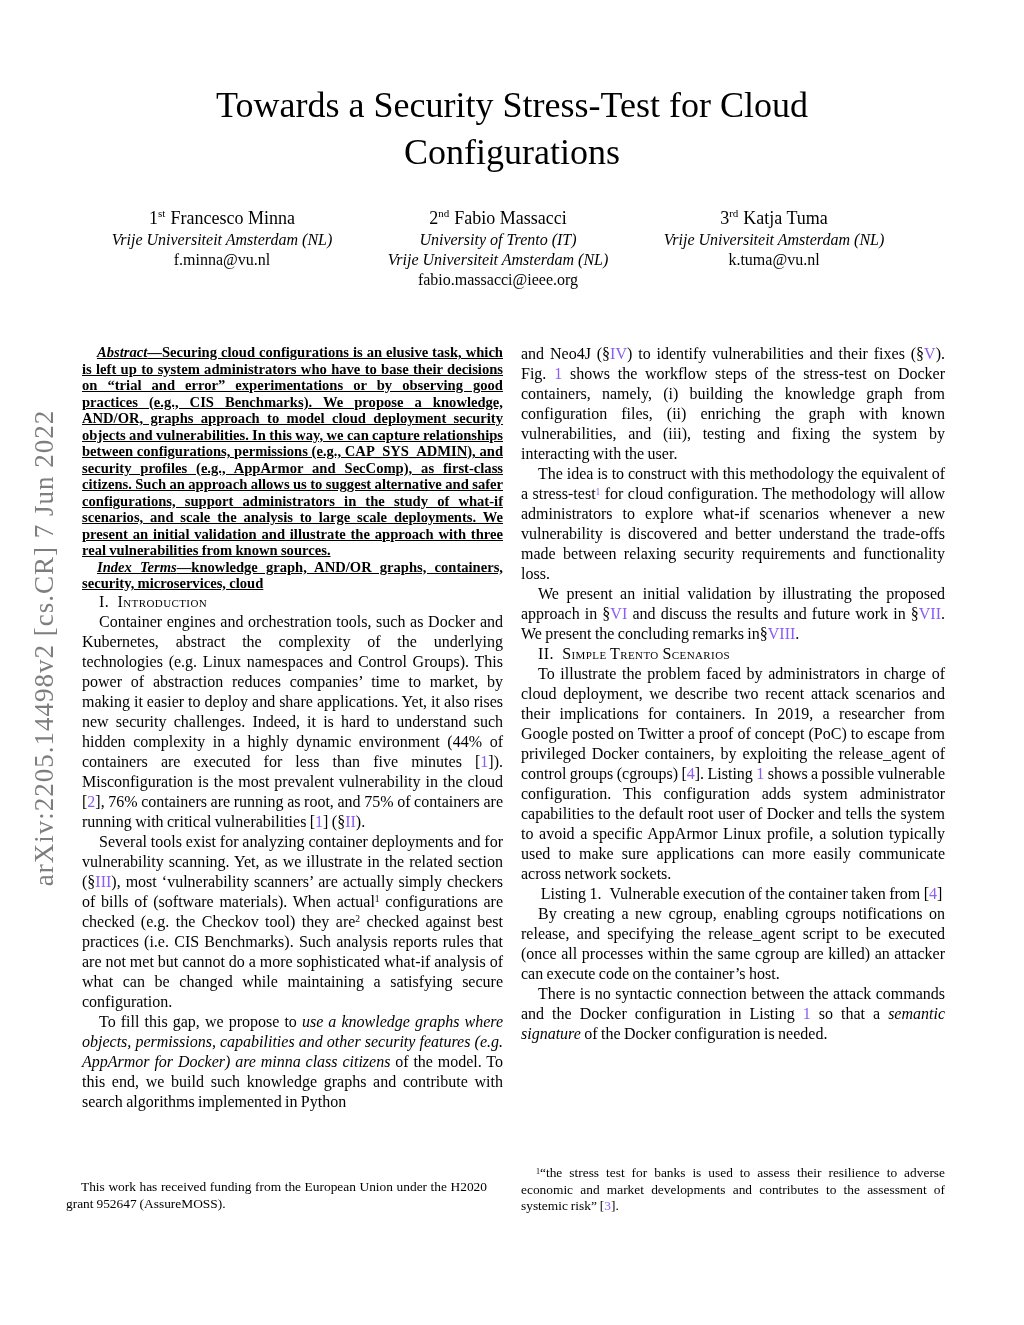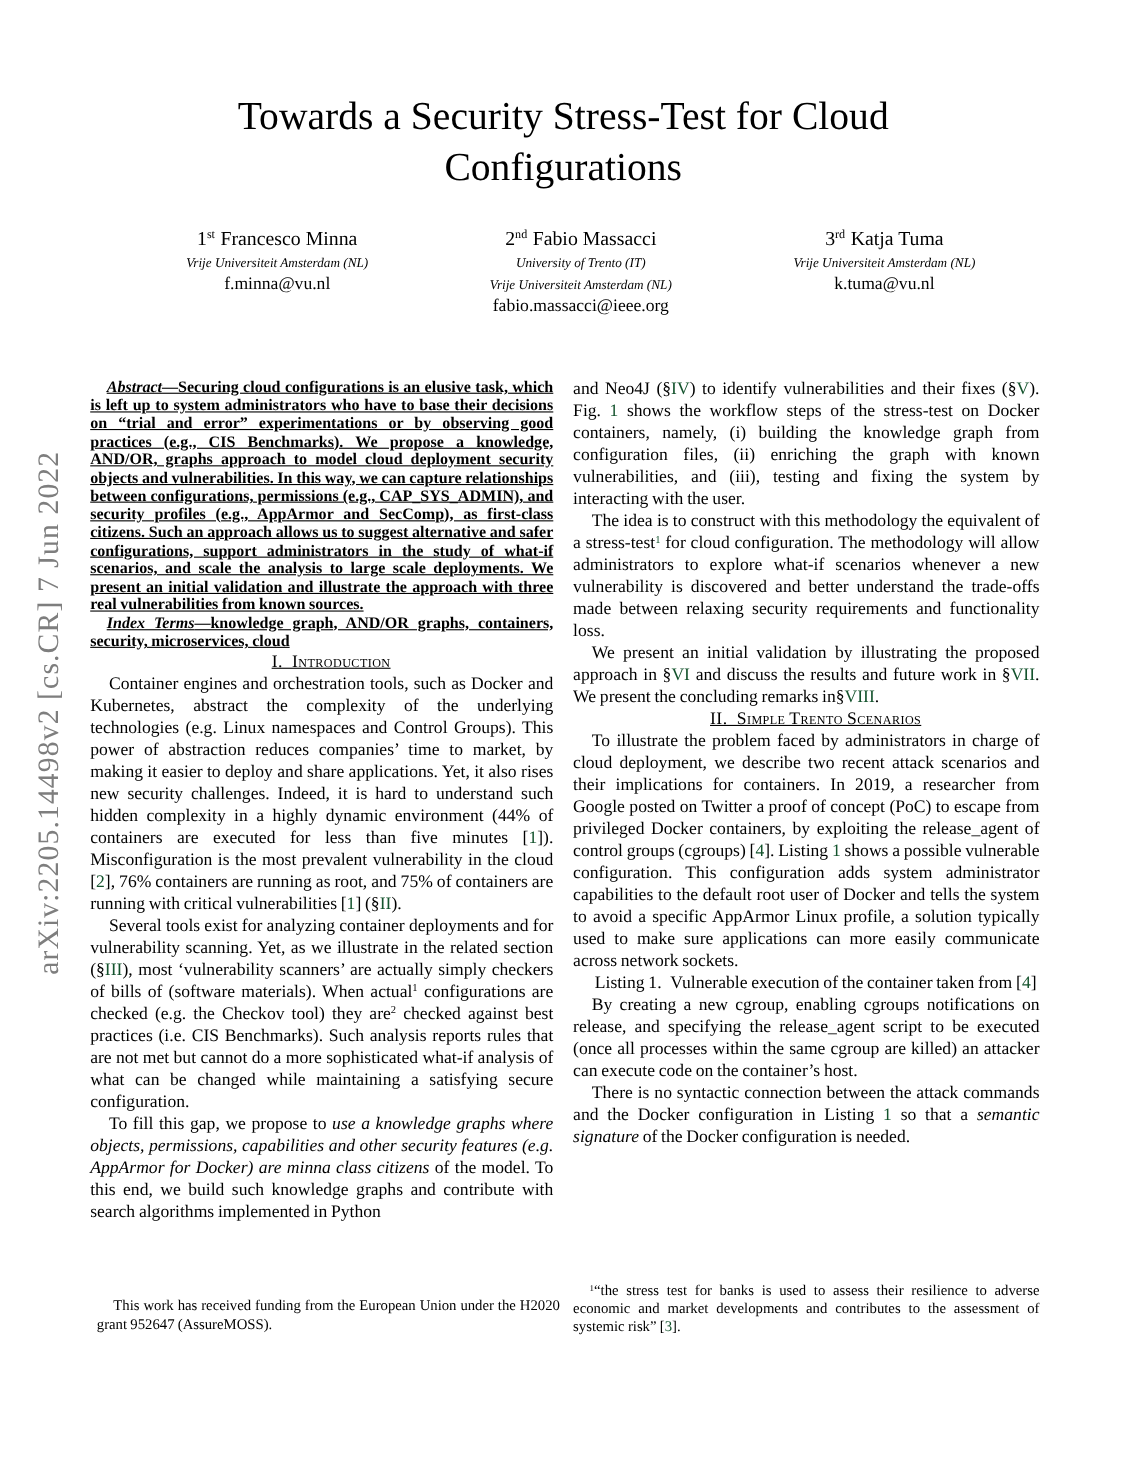--- a/index.html
+++ b/index.html
@@ -13,7 +13,7 @@
   .title{position:absolute;top:82px;left:0;width:100%;text-align:center;
          font-size:36px;line-height:47px;font-weight:normal;}
 
-  .authors{position:absolute;top:202px;left:114px;width:828px;display:flex;}
+  .authors{position:absolute;top:202px;left:84px;width:828px;display:flex;}
   .author{width:276px;text-align:center;}
   .author-name{font-size:18px;line-height:23px;}
   .ord{font-size:11px;}

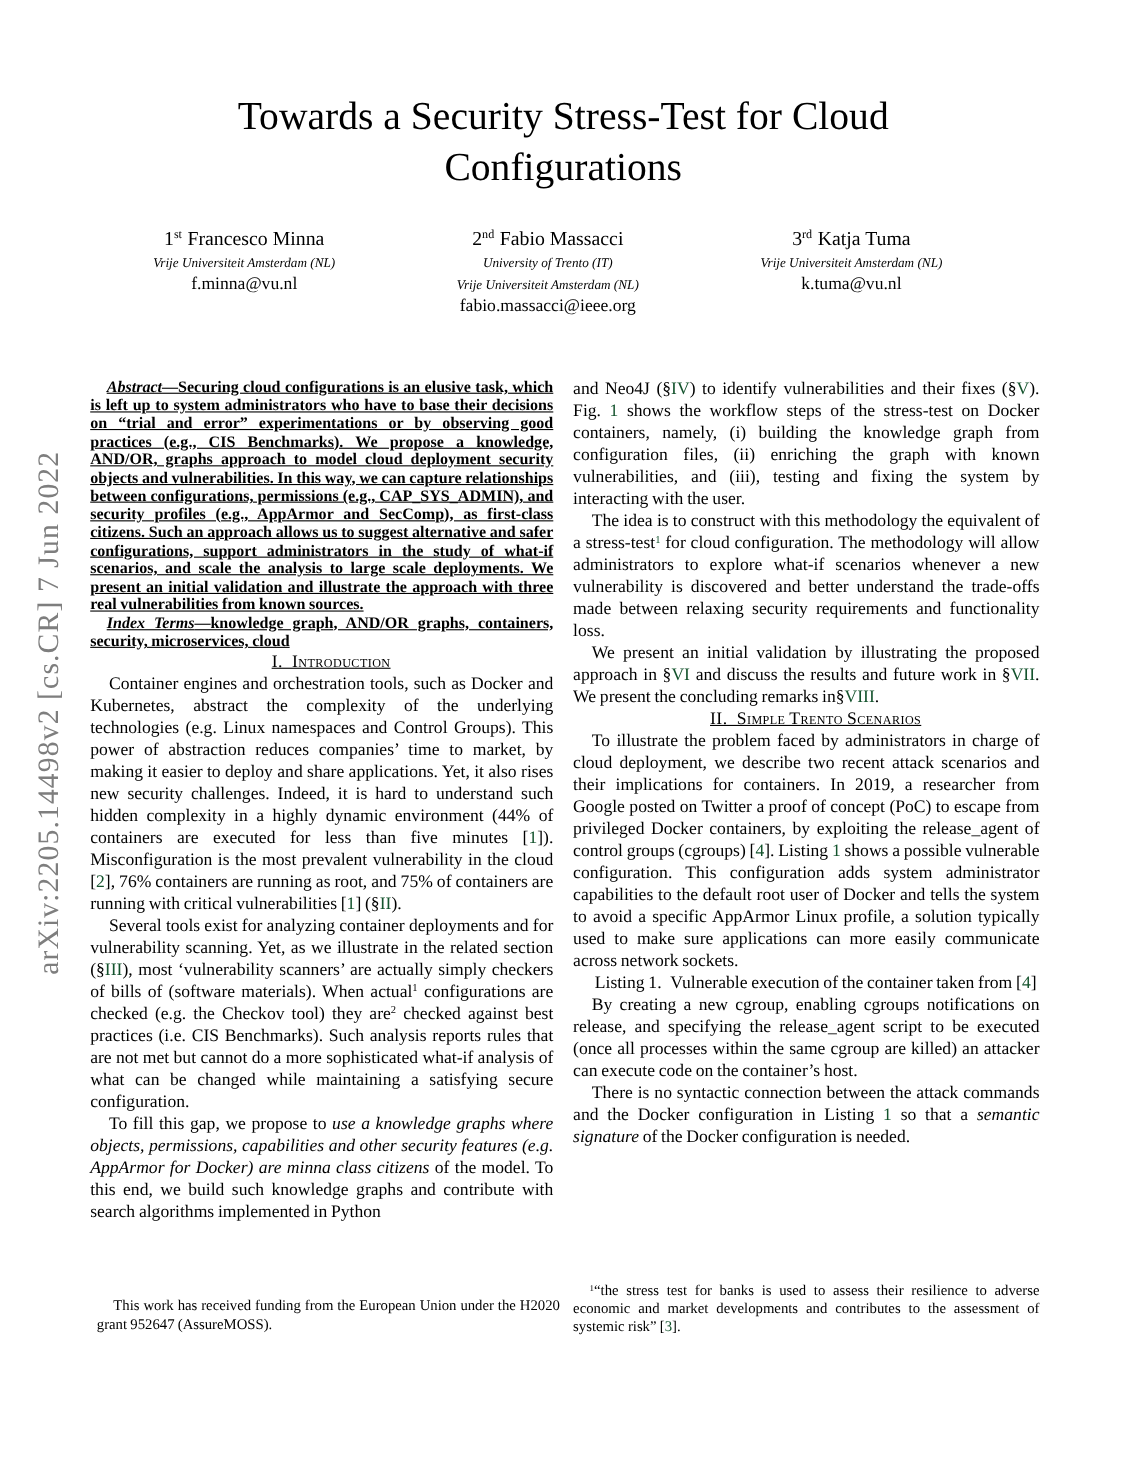--- a/index.html
+++ b/index.html
@@ -18,7 +18,7 @@
   .author-name{font-size:18px;line-height:23px;}
   .ord{font-size:11px;}
   .aname{margin-left:5px;}
-  .author-affil{font-style:italic;font-size:12px;line-height:20px;}
+  .author-affil{font-style:italic;font-size:16px;line-height:20px;}
   .author-email{font-size:16px;line-height:20px;}
 
   .col{position:absolute;top:344px;text-align:justify;}

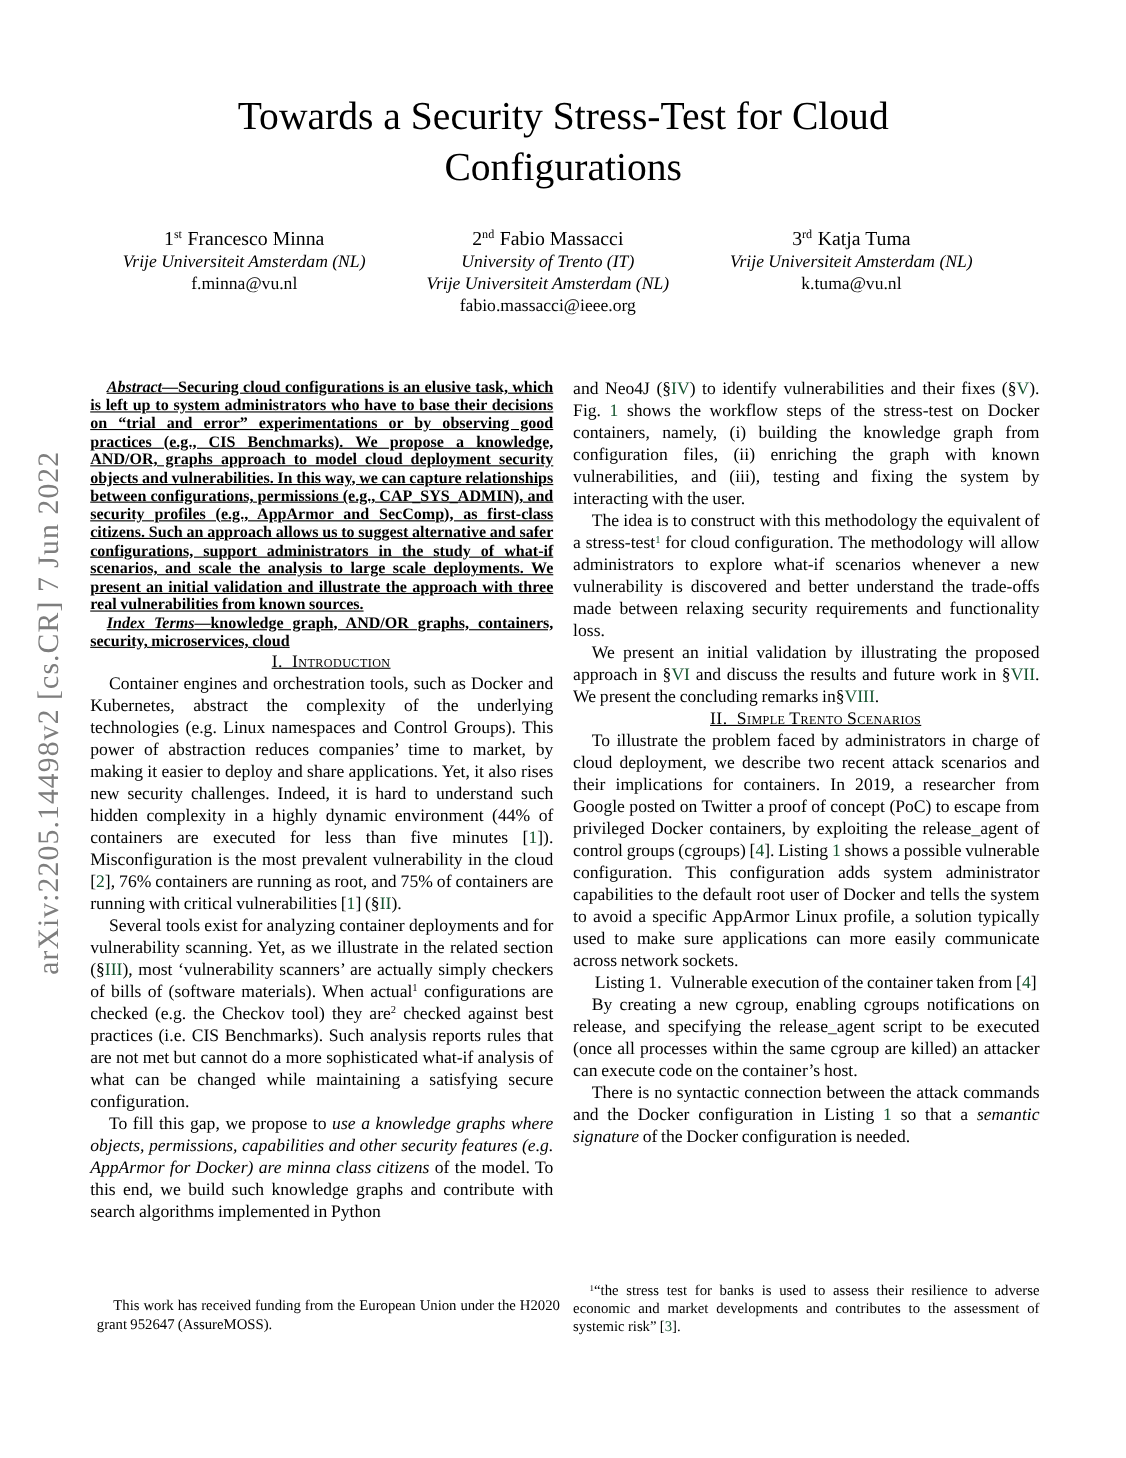--- a/index.html
+++ b/index.html
@@ -44,7 +44,7 @@
 
   .run-b{font-weight:bold;}
   .run-i{font-style:italic;}
-  .run-red{color:#14532d;}
+  .run-red{color:#8b5cf6;}
   .run-sup{font-size:60%;position:relative;top:-0.45em;line-height:0;}
   .run-sc{font-variant:small-caps;letter-spacing:0.4px;}
   .run-sp{letter-spacing:3.4px;}

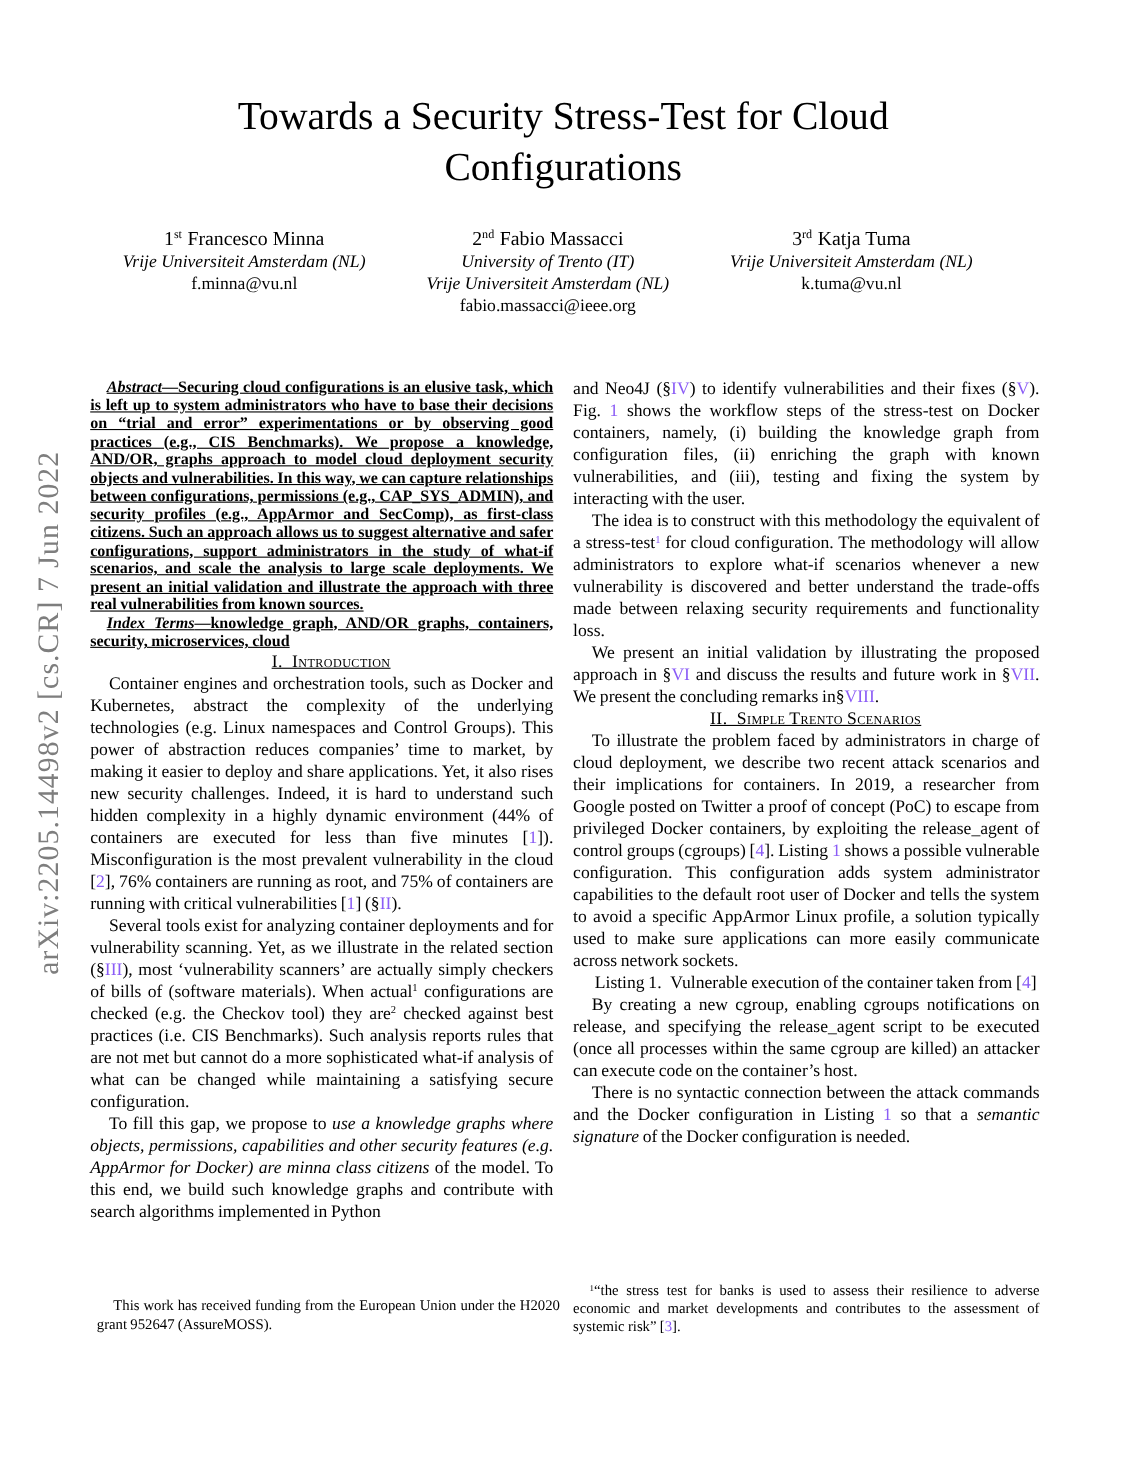--- a/index.html
+++ b/index.html
@@ -29,7 +29,7 @@
   p.noindent{text-indent:0;}
   p.abstract-para{margin:0;font-size:14.6px;line-height:16.5px;font-weight:bold;
                   text-indent:15px;word-spacing:-0.4px;text-decoration:underline;}
-  .sec-heading{margin:16px 0 11px;text-align:center;font-size:16.5px;text-indent:0;text-decoration:underline;}
+  .sec-heading{margin:16px 0 11px;text-align:left;font-size:16.5px;text-indent:0;}
 
   .listing-caption{margin:14px 0 3px;font-size:13.4px;text-align:center;text-indent:0;
                    word-spacing:normal;line-height:16px;}

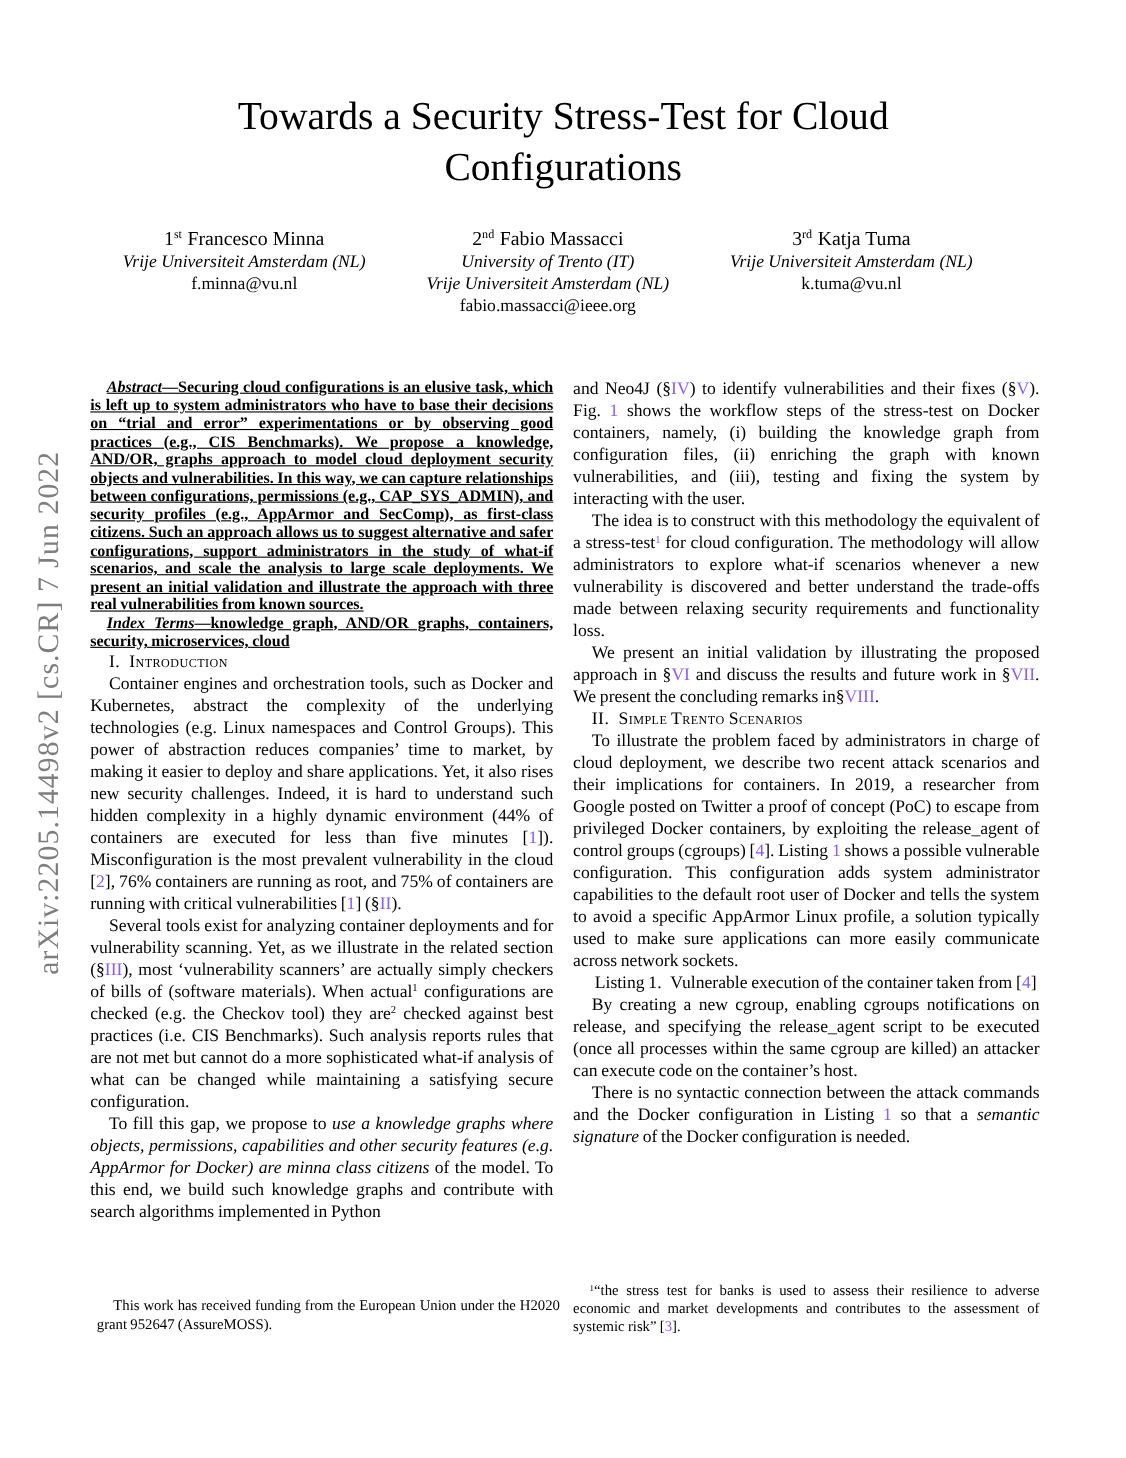--- a/index.html
+++ b/index.html
@@ -39,7 +39,7 @@
 
   .footnote{position:absolute;font-size:13.4px;line-height:16.2px;text-align:justify;
             text-indent:15px;word-spacing:-0.4px;}
-  .fn-left{left:88px;top:1166px;width:421px;}
+  .fn-left{left:66px;top:1166px;width:421px;}
   .fn-right{left:521px;top:1152px;width:424px;}
 
   .run-b{font-weight:bold;}

